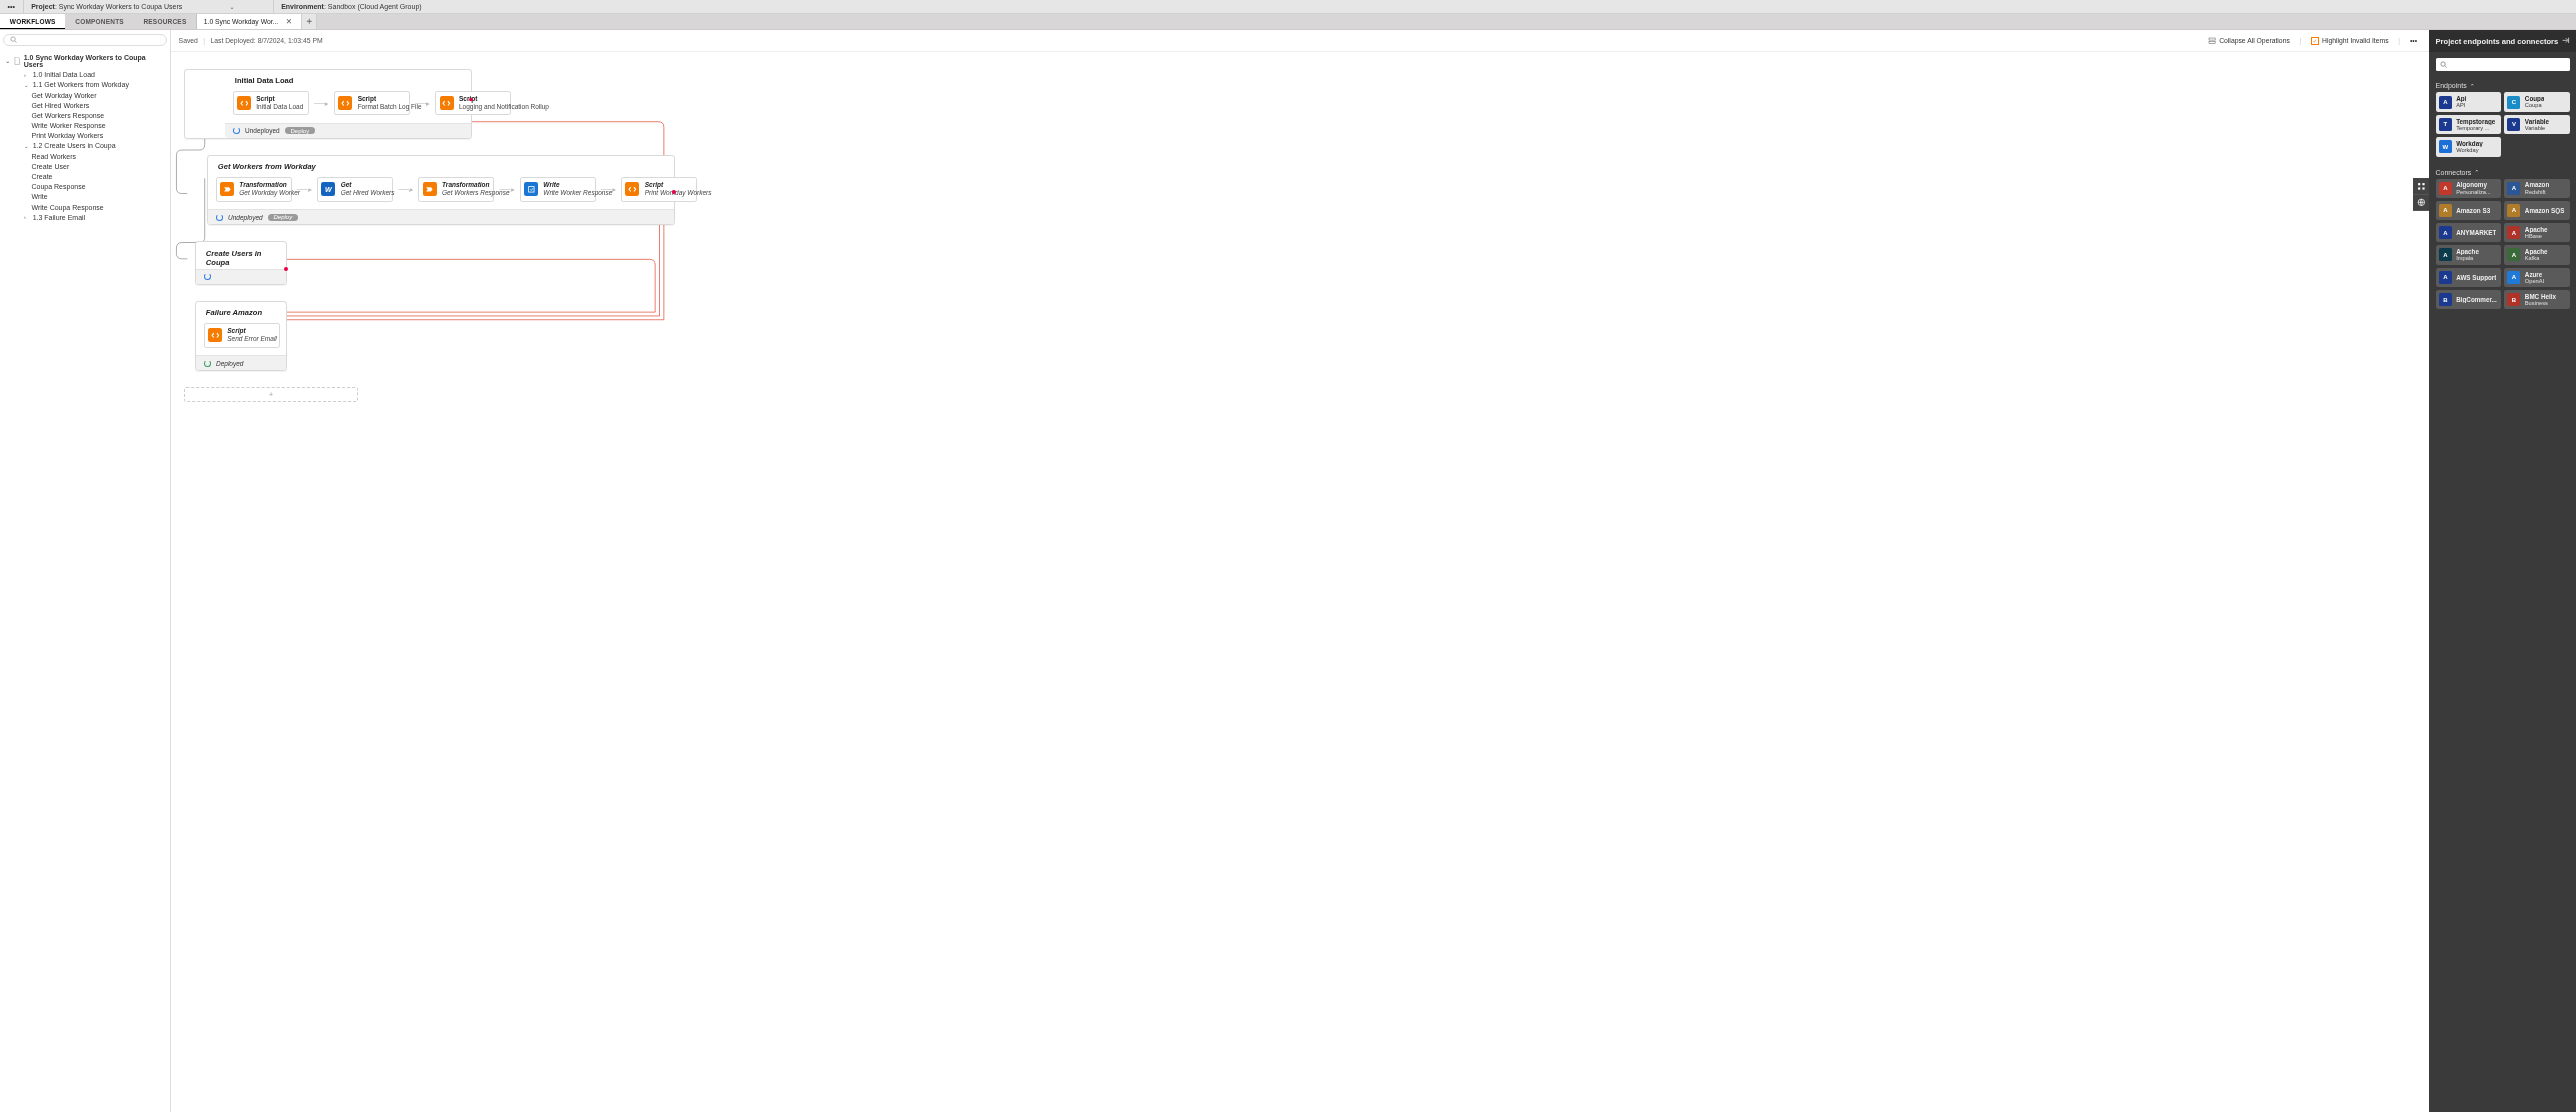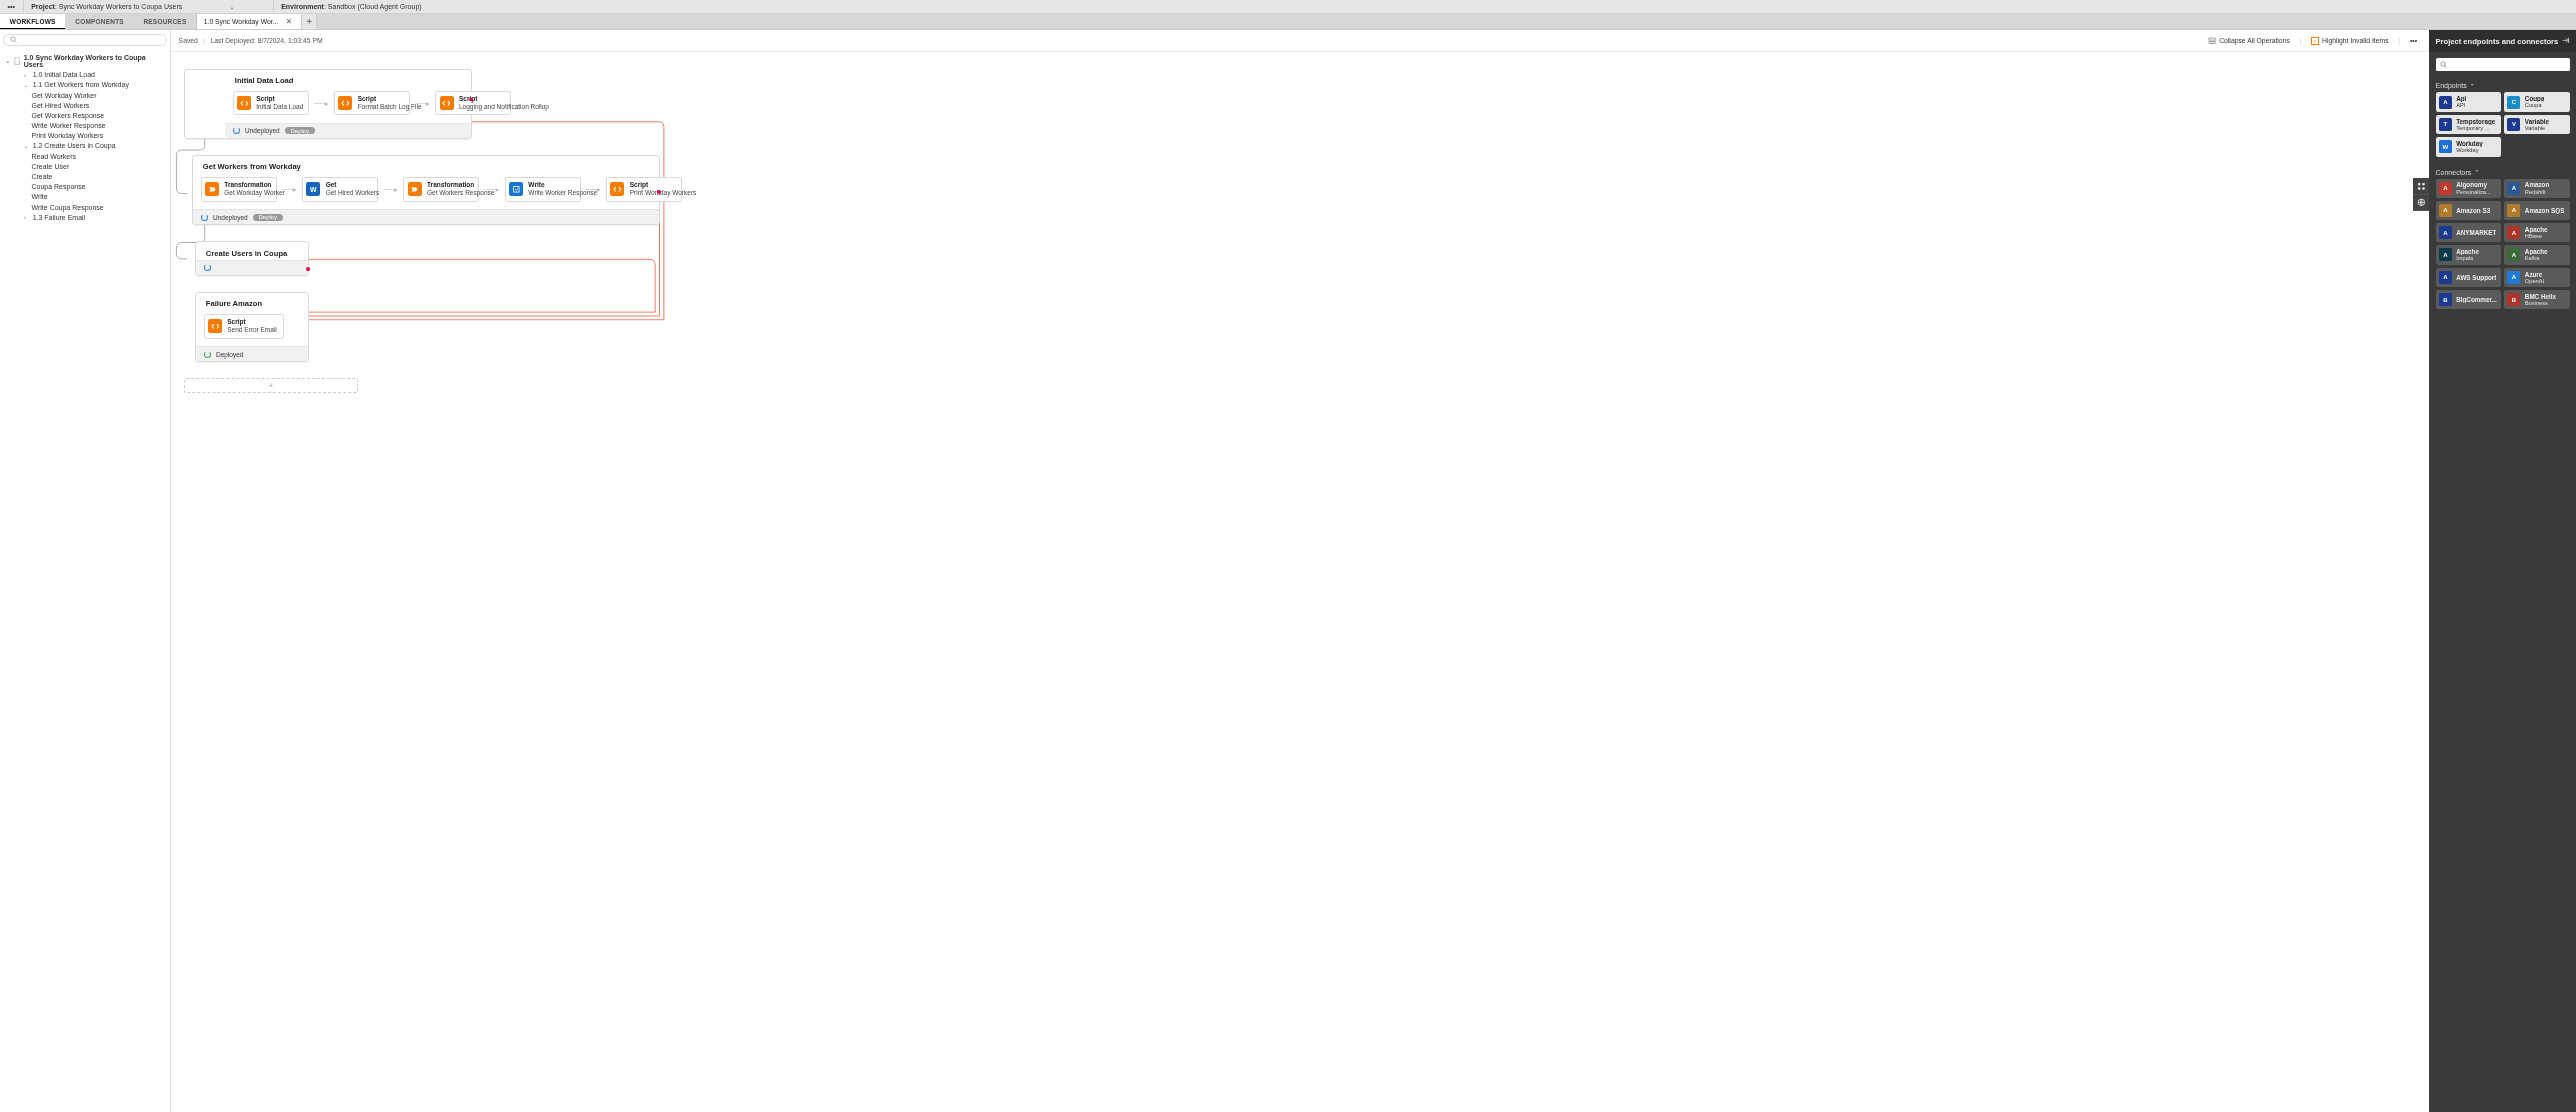--- a/index.html
+++ b/index.html
@@ -316,7 +316,7 @@
     </div>
             <div class="dot-red" style="right: -2.2px; top: 28px;"></div>
           </div>
-          <div class="op-block wide" style="margin-left: 8px;">
+          <div class="op-block wide" style="margin-left: 23px; font-style: italic;">
             <div class="op-head">Get Workers from Workday</div>
     <div class="op-steps">
               <div class="step">

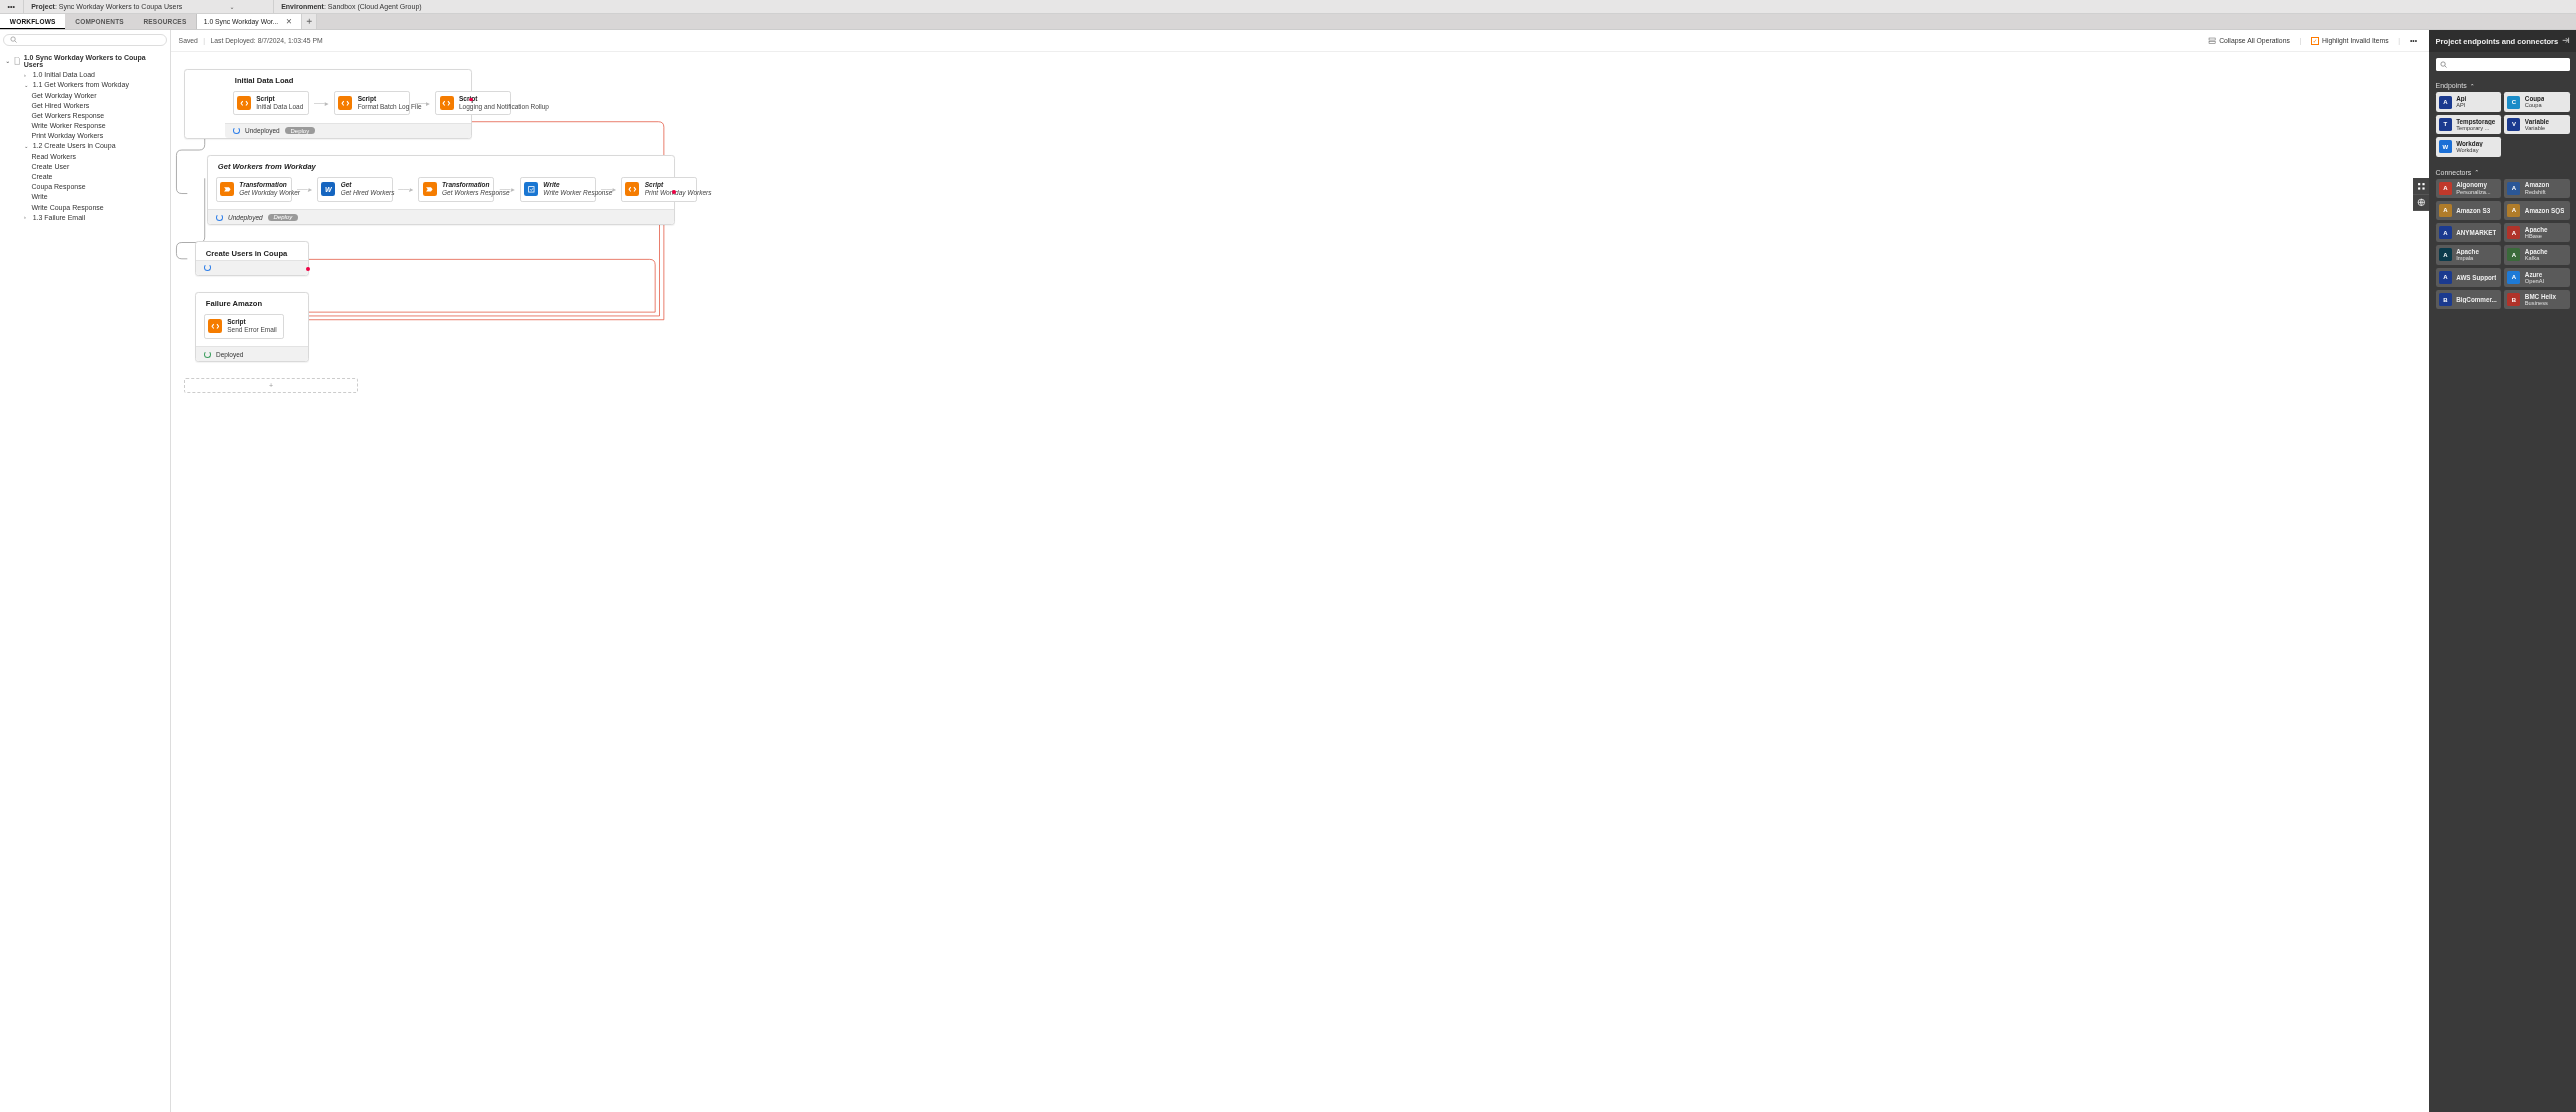--- a/index.html
+++ b/index.html
@@ -70,7 +70,7 @@
 .op-foot .ring.blue { border-color: #2b7de9; border-top-color: transparent; }
 .op-foot .ring.green { border-color: #3a9d5d; border-top-color: transparent; }
 .deploy-pill { background: #9a9a9a; color: #fff; border-radius: 5.4px; padding: 0.5px 5.4px; font-size: 6px; cursor: pointer; }
-.op-block.small { width: 114px; }
+.op-block.small { width: 92px; font-style: italic; }
 .op-block.med { width: 288px; padding-left: 40px; }
 .op-block.wide { width: 468px; }
 .add-area { border: 1.1px dashed #ccc; border-radius: 2.2px; height: 15.2px; width: 174px; display: flex; align-items: center; justify-content: center; color: #999; cursor: pointer; }

